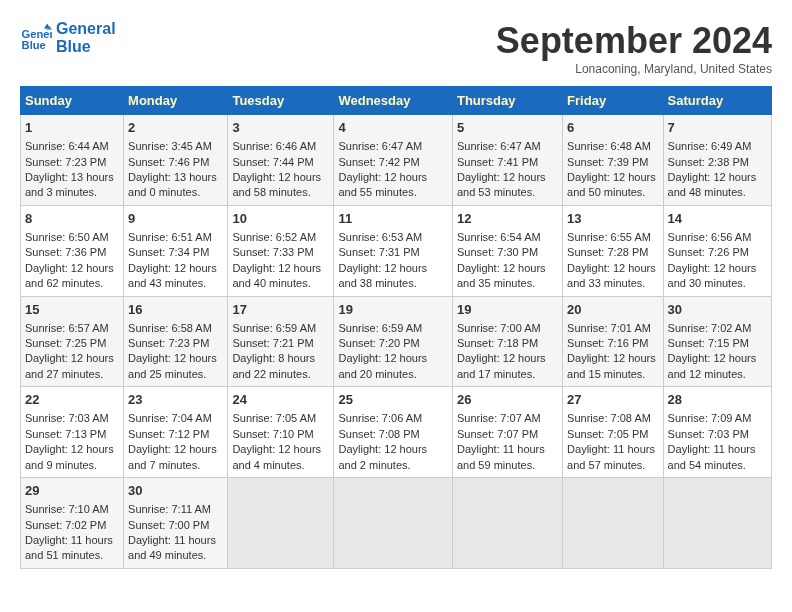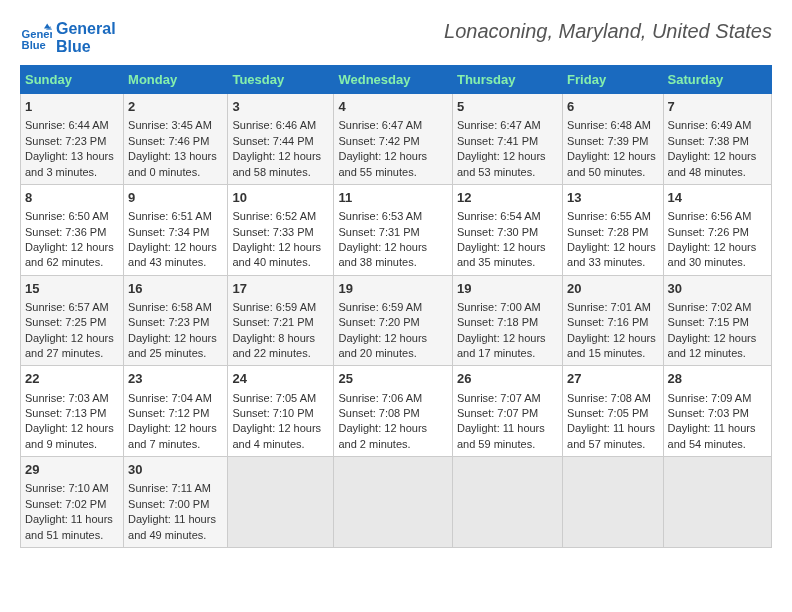--- a/index.html
+++ b/index.html
@@ -92,6 +92,7 @@
     </div>
   </div>
   <div class="title-area">
+    <div class="main-title">September 2024</div>
     <div class="subtitle">Lonaconing, Maryland, United States</div>
   </div>
 </div>

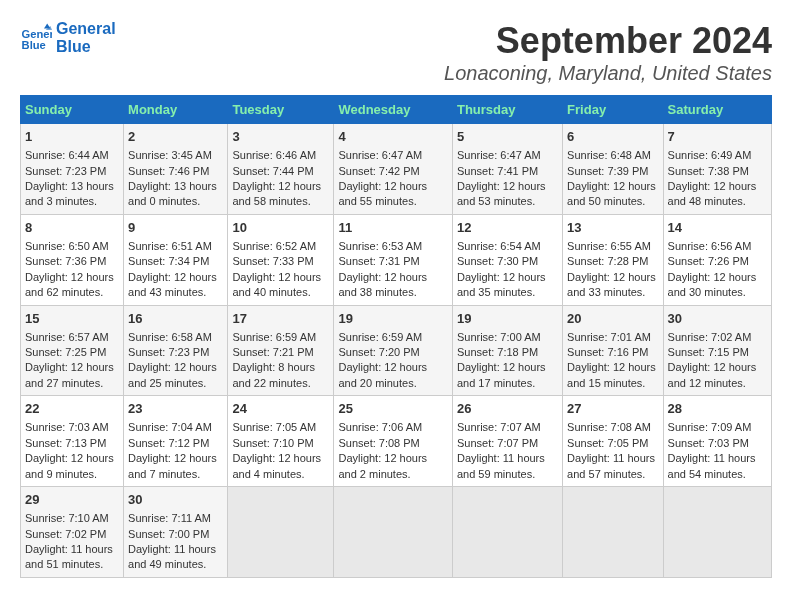--- a/index.html
+++ b/index.html
@@ -34,9 +34,8 @@
       color: #333;
     }
     .subtitle {
-      font-size: 20px;
+      font-size: 12px;
       color: #555;
-      font-style: italic;
     }
     table {
       width: 100%;

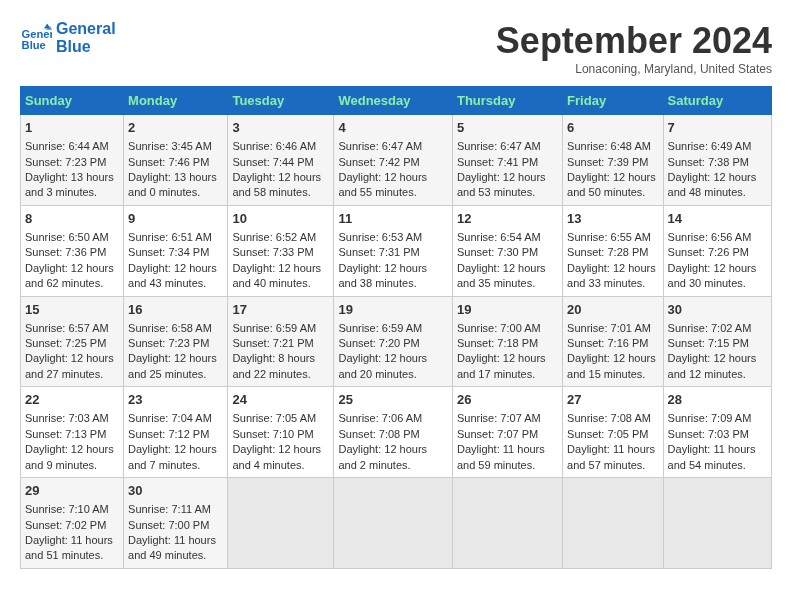--- a/index.html
+++ b/index.html
@@ -44,7 +44,7 @@
     }
     thead tr th {
       background-color: #1a6abf;
-      color: #86efac;
+      color: #fef9c3;
       padding: 6px 4px;
       text-align: left;
       font-size: 13px;

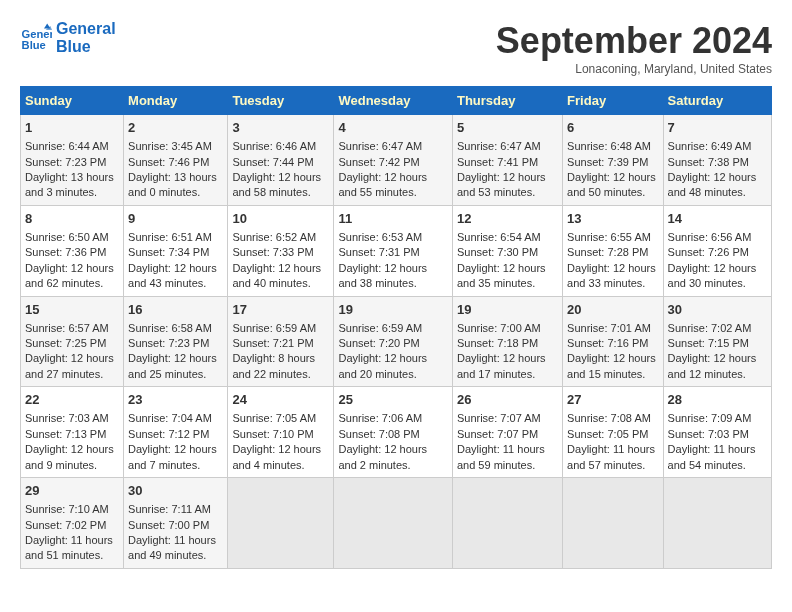--- a/index.html
+++ b/index.html
@@ -149,7 +149,7 @@
         <td>
         <span class="day-number">7</span>
         <span>Sunrise: 6:49 AM</span><br>
-        <span>Sunset: 7:38 PM</span><br>
+        <span>Sunset: 2:38 PM</span><br>
         <span>Daylight: 12 hours and 48 minutes.</span>
       </td>
       </tr>

